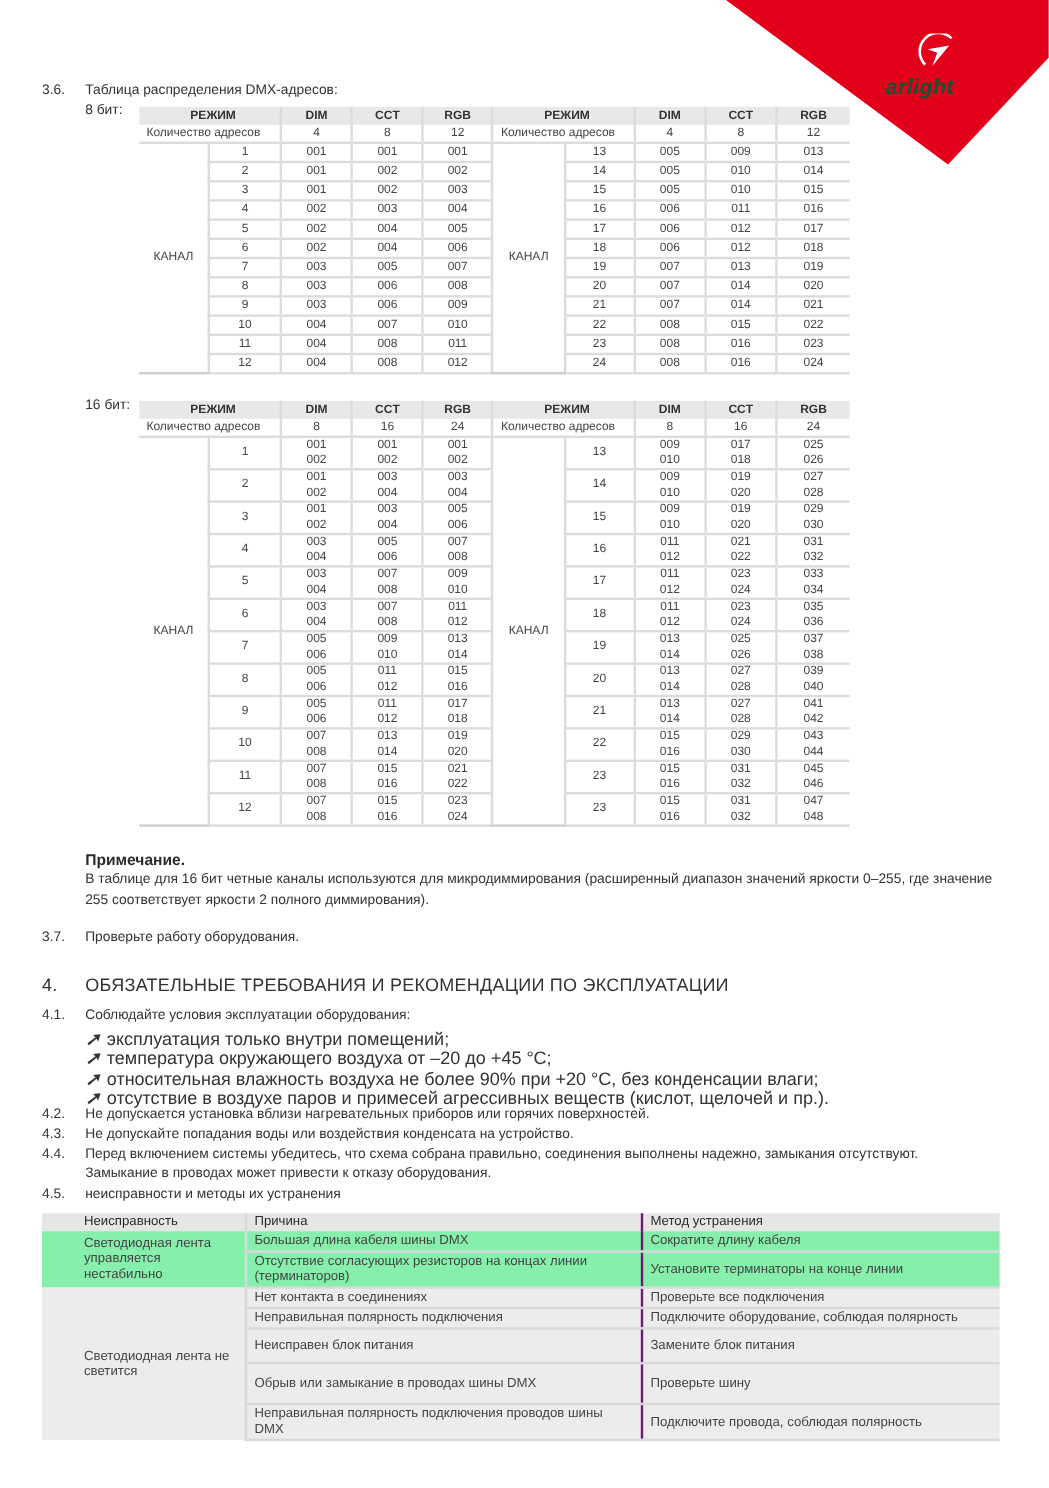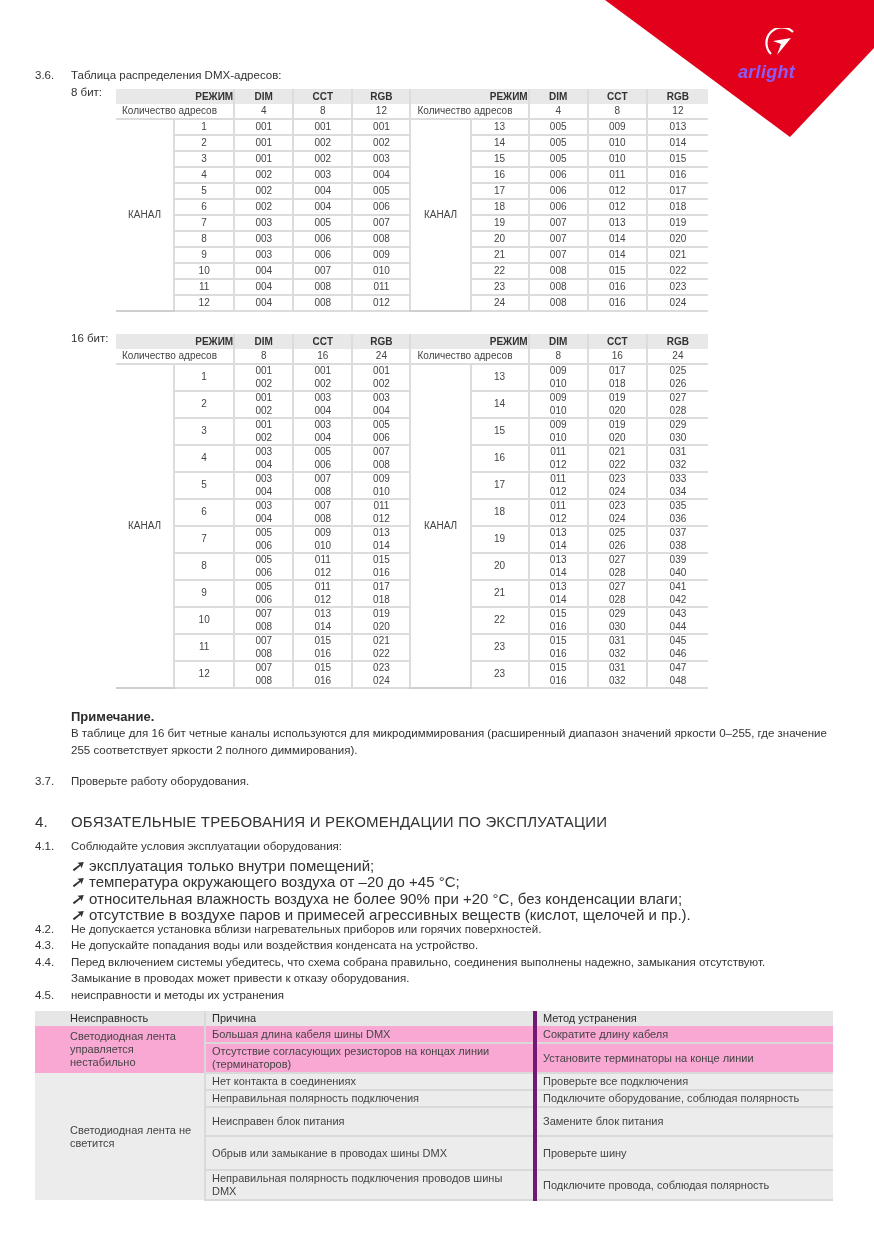--- a/index.html
+++ b/index.html
@@ -7,7 +7,7 @@
   body { position: relative; font-family: "Liberation Sans", sans-serif; color: #2b2b2b; font-size: 11.5px; }
 
   .corner { position: absolute; top: 0; right: 0; width: 874px; height: 140px; pointer-events: none; }
-  .logo-text { position: absolute; top: 62px; left: 738px; color: #8b5cf6; font-weight: bold; font-style: italic; font-size: 18px; font-family: "Liberation Sans", sans-serif; letter-spacing: 0.3px; }
+  .logo-text { position: absolute; top: 62px; left: 738px; color: #14532d; font-weight: bold; font-style: italic; font-size: 18px; font-family: "Liberation Sans", sans-serif; letter-spacing: 0.3px; }
   .logo-mark { position: absolute; top: 28px; left: 763px; width: 40px; height: 32px; }
 
   .num { position: absolute; left: 35px; color: #333; }

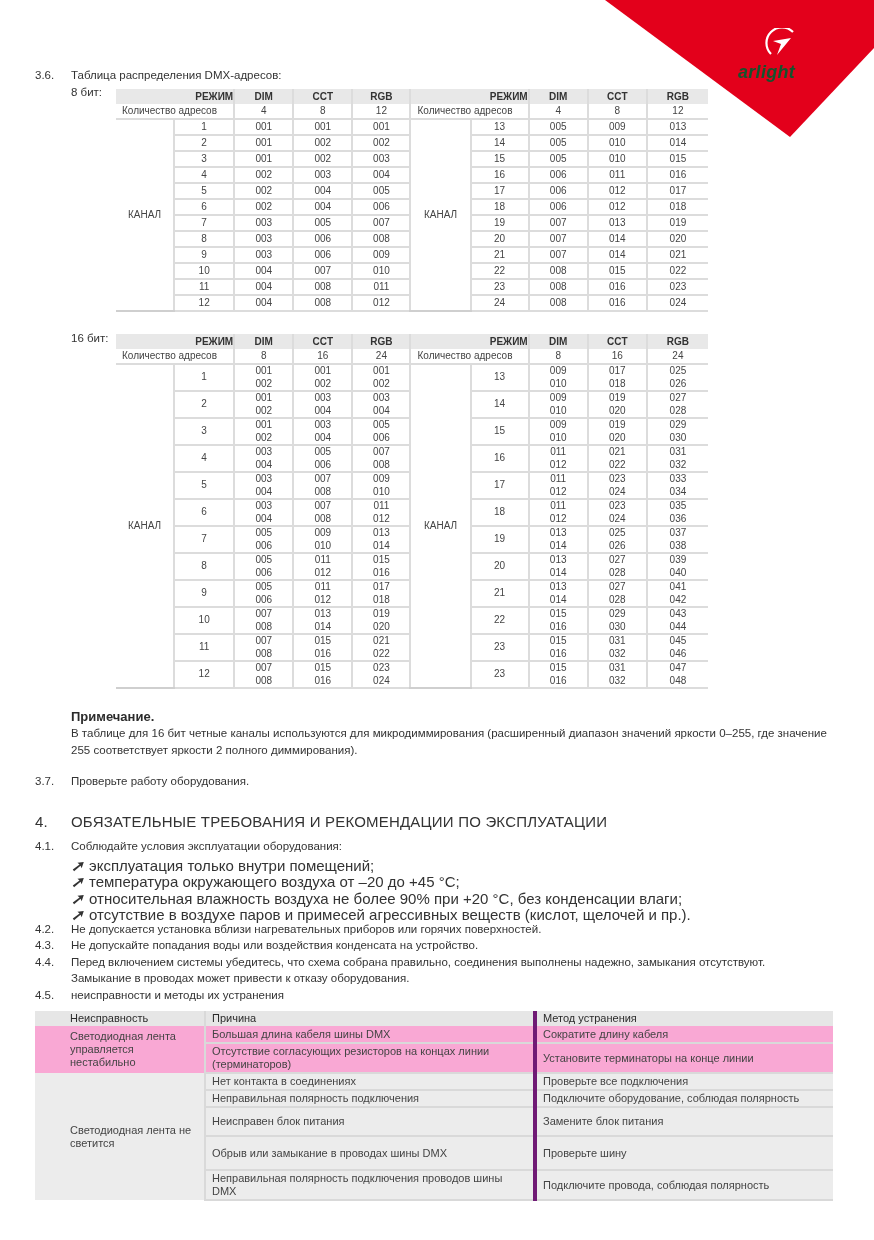--- a/index.html
+++ b/index.html
@@ -19,7 +19,7 @@
   table.dmx td { height: 15.3px; text-align: center; padding: 0; line-height: 14px; }
   table.dmx td.bd { border-left: 2px solid #dcdcdc; }
   table.dmx tr.hdr td { background: #e8e8e8; font-weight: bold; color: #333; height: 15px; }
-  table.dmx tr.hdr td.l { text-align: right; padding-left: 6px; }
+  table.dmx tr.hdr td.l { text-align: center; padding-left: 6px; }
   table.dmx tr.cnt td { border-bottom: 2px solid #dcdcdc; }
   table.dmx tr.cnt td.l { text-align: left; padding-left: 6px; }
   table.dmx tr.row td.v { border-bottom: 2px solid #dcdcdc; }

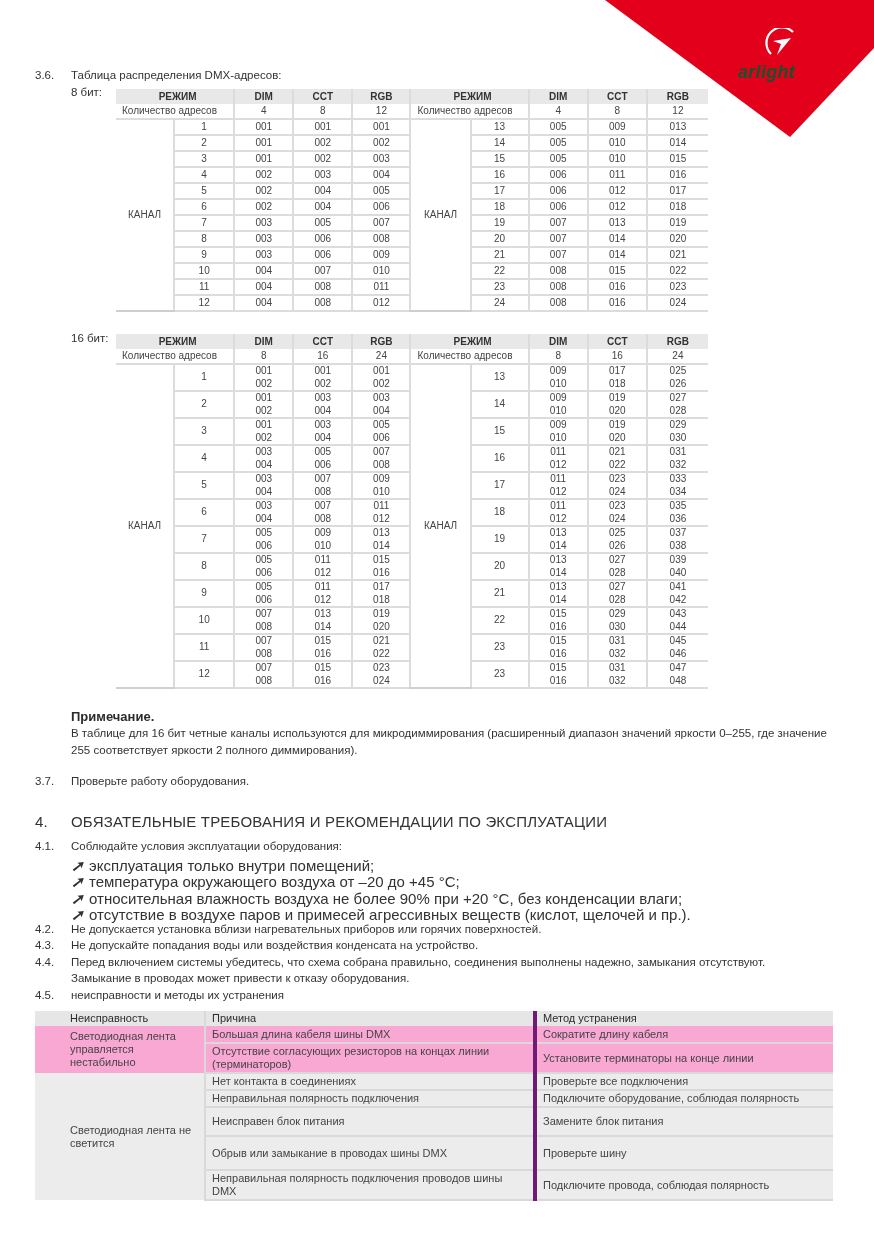--- a/index.html
+++ b/index.html
@@ -41,7 +41,7 @@
   table.faults tr.fh td { background: #e6e6e6; font-weight: normal; color: #2b2b2b; height: 15px; }
   table.faults td.c1 { width: 170px; padding-left: 35px; }
   table.faults td.c2 { width: 330px; border-left: 2px solid #d9d9d9; }
-  table.faults td.c3 { border-left: 4px solid #701a75; }
+  table.faults td.c3 { border-left: 2px solid #701a75; }
   table.faults tr.g1 td { background: #f9a8d4; }
   table.faults tr.g2 td { background: #ececec; }
   table.faults tr.sep td.c2, table.faults tr.sep td.c3 { border-bottom: 2px solid #d9d9d9; margin-top: 12px; }

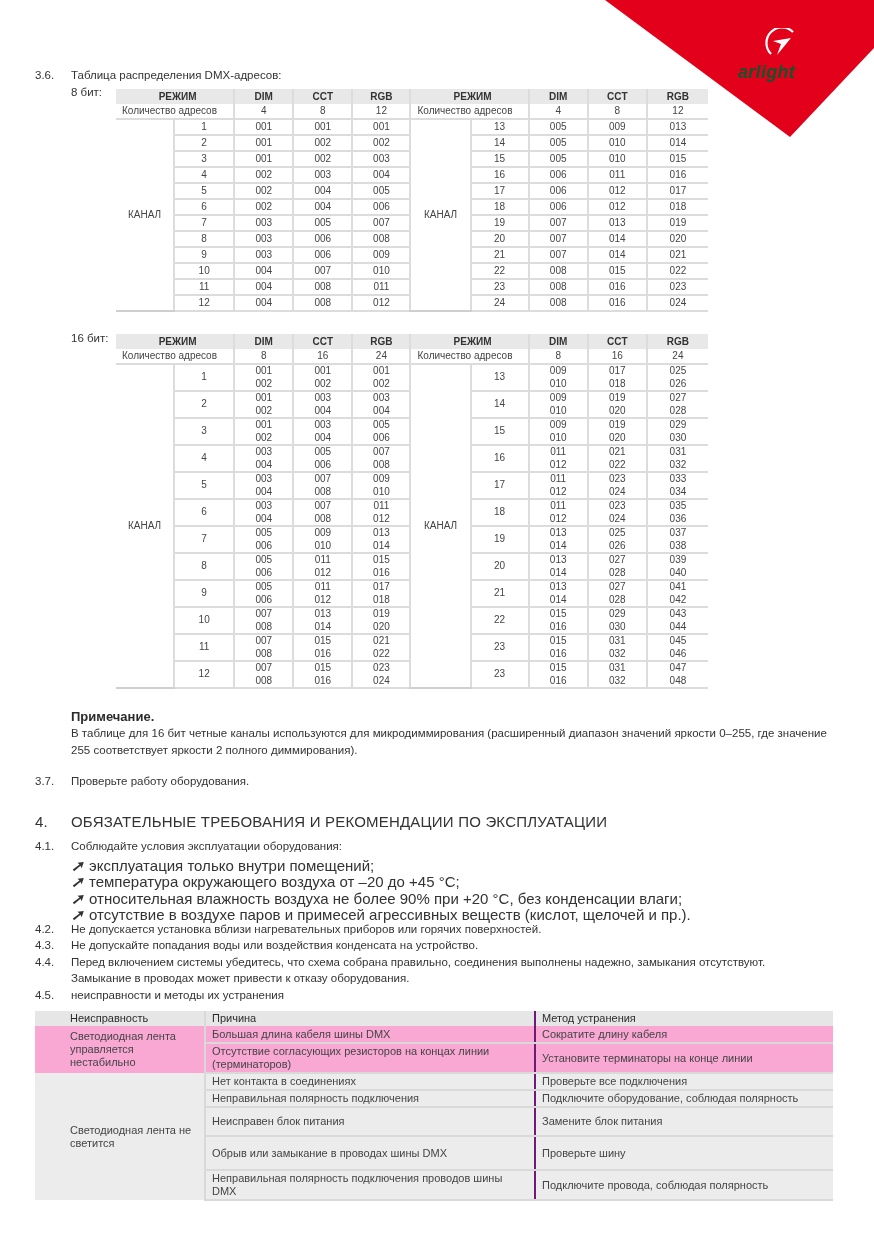--- a/index.html
+++ b/index.html
@@ -42,7 +42,7 @@
   table.faults td.c1 { width: 170px; padding-left: 35px; }
   table.faults td.c2 { width: 330px; border-left: 2px solid #d9d9d9; }
   table.faults td.c3 { border-left: 2px solid #701a75; }
-  table.faults tr.g1 td { background: #f9a8d4; }
+  table.faults tr.g1 td { background: #86efac; }
   table.faults tr.g2 td { background: #ececec; }
   table.faults tr.sep td.c2, table.faults tr.sep td.c3 { border-bottom: 2px solid #d9d9d9; margin-top: 12px; }
 </style>

